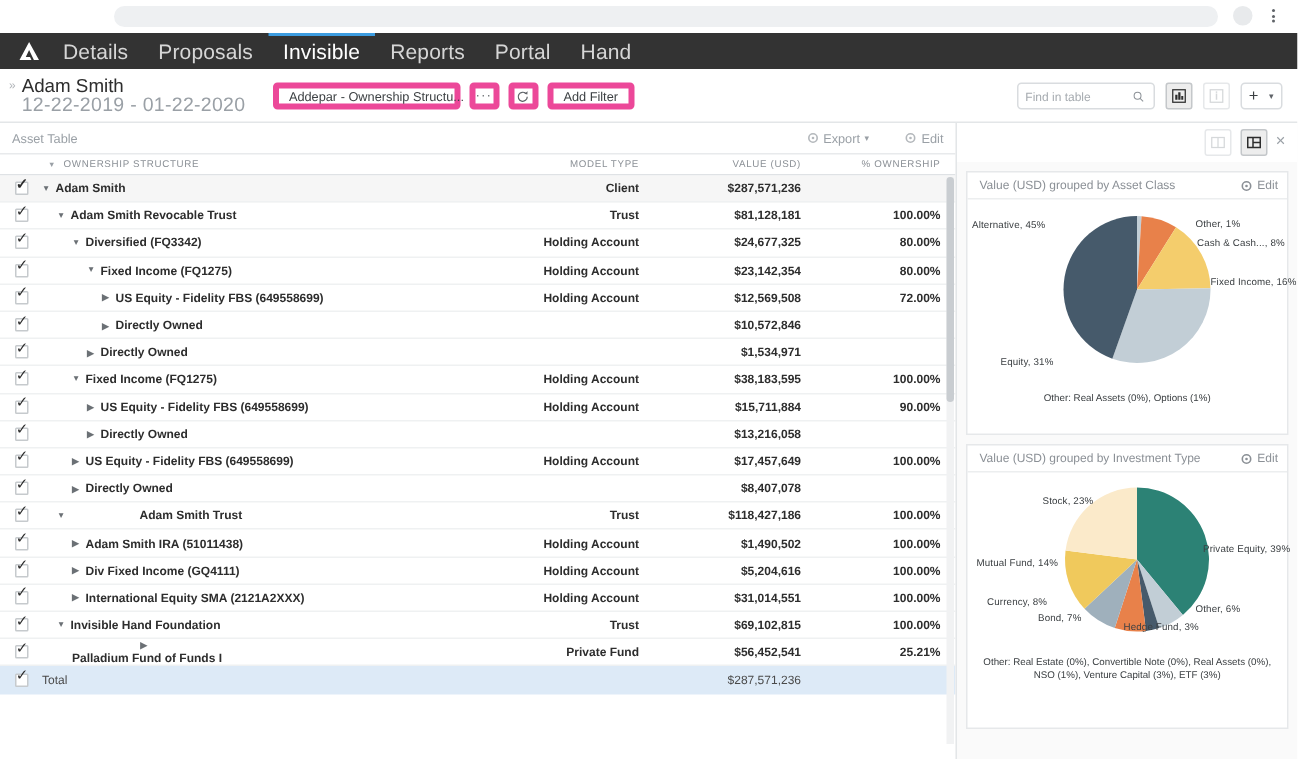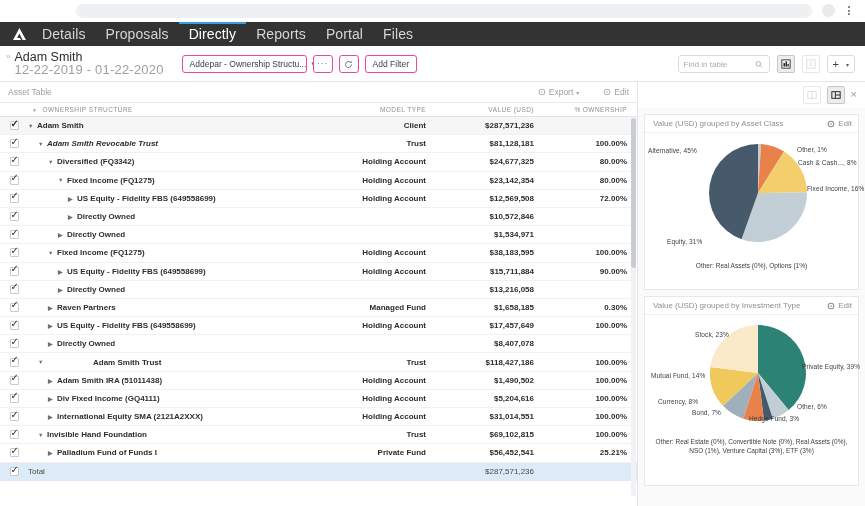--- a/index.html
+++ b/index.html
@@ -200,7 +200,7 @@
         <span>Proposals</span>
       </div>
     <div class="navtab active">
-        <span>Directly</span>
+        <span>Invisible</span>
       </div>
     <div class="navtab">
         <span>Reports</span>

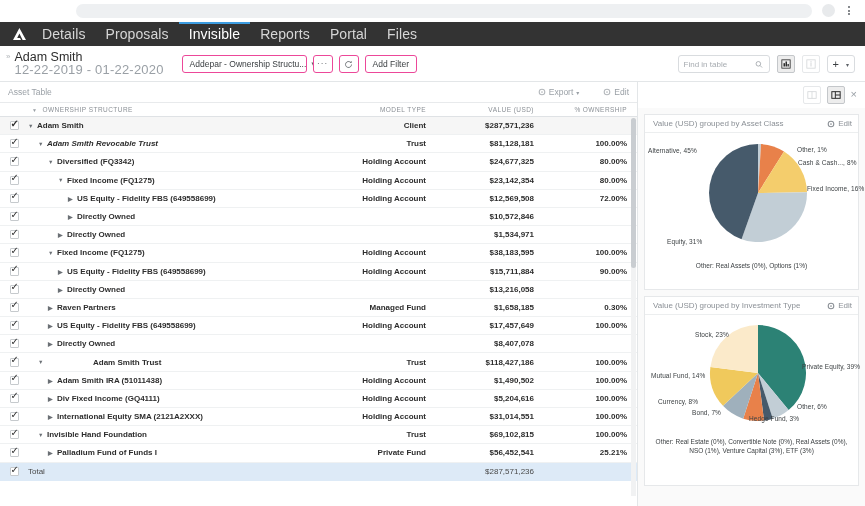--- a/index.html
+++ b/index.html
@@ -209,7 +209,7 @@
         <span>Portal</span>
       </div>
     <div class="navtab">
-        <span>Files</span>
+        <span>Hand</span>
       </div>
   </div>
 </div>

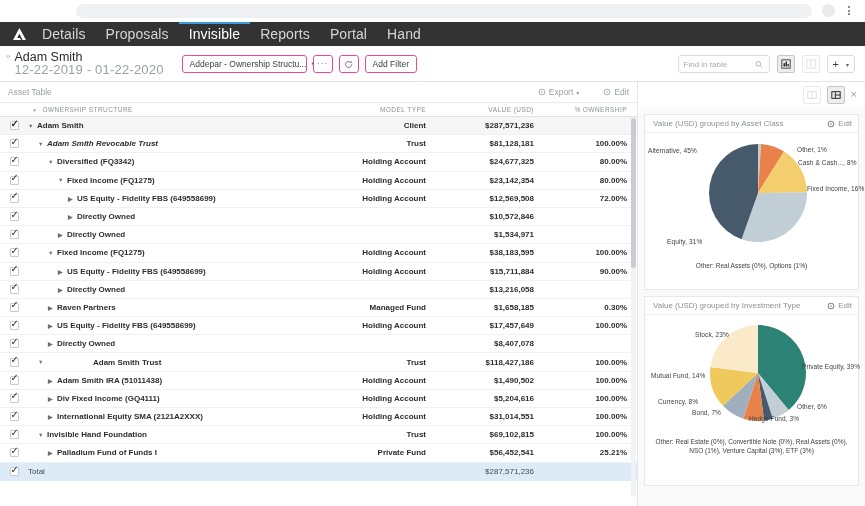--- a/index.html
+++ b/index.html
@@ -55,7 +55,7 @@
   .client-dates { font-size: 13px; color: #9aa0a6; line-height: 12px; letter-spacing: .2px;}
   .hdr-controls { display: flex; align-items: center; gap: 6px; margin-left: 18px; margin-top: 5px; }
   .btn {
-    border: 1px solid #ec4899; background: #fff; border-radius: 3px;
+    border: 4px solid #ec4899; background: #fff; border-radius: 3px;
     font-size: 8.5px; color: #3c4043; height: 18px; display: flex;
     align-items: center; padding: 0 7px; white-space: nowrap;
   }

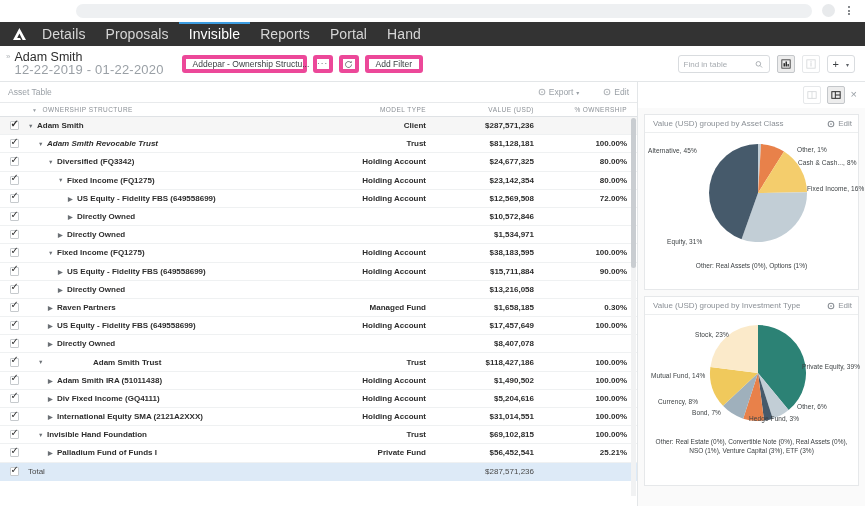--- a/index.html
+++ b/index.html
@@ -324,7 +324,7 @@
             <div class="chk"></div>
           </div>
           <div class="col-name">
-            <div class="rowname" style="padding-left: 10px; font-style: italic;">
+            <div class="rowname" style="padding-left: 10px;">
               <span class="twisty">▼</span>
               <span>Adam Smith Revocable Trust</span>
             </div>

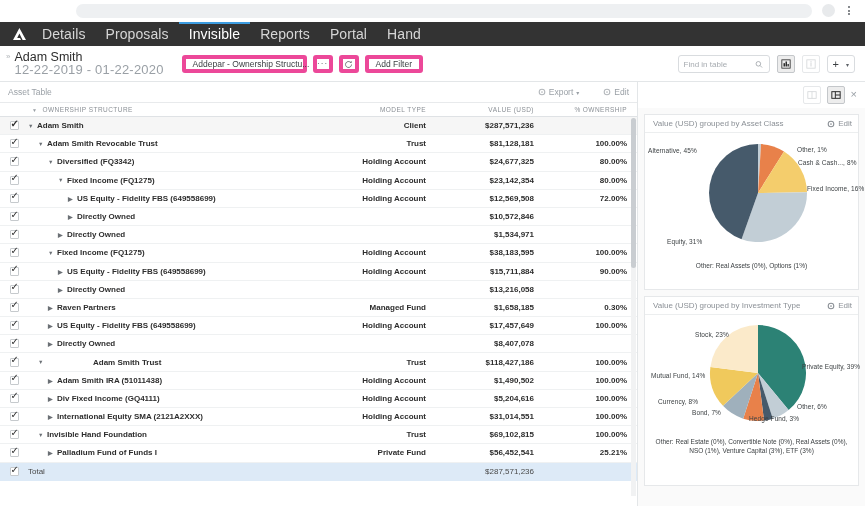--- a/index.html
+++ b/index.html
@@ -444,20 +444,6 @@
           <div class="col-model"></div>
           <div class="col-value">$13,216,058</div>
           <div class="col-pct"></div>
-        </div>
-        <div class="trow">
-          <div class="col-check">
-            <div class="chk"></div>
-          </div>
-          <div class="col-name">
-            <div class="rowname" style="padding-left: 20px;">
-              <span class="twisty right">▶</span>
-              <span>Raven Partners</span>
-            </div>
-          </div>
-          <div class="col-model">Managed Fund</div>
-          <div class="col-value">$1,658,185</div>
-          <div class="col-pct">0.30%</div>
         </div>
         <div class="trow">
           <div class="col-check">

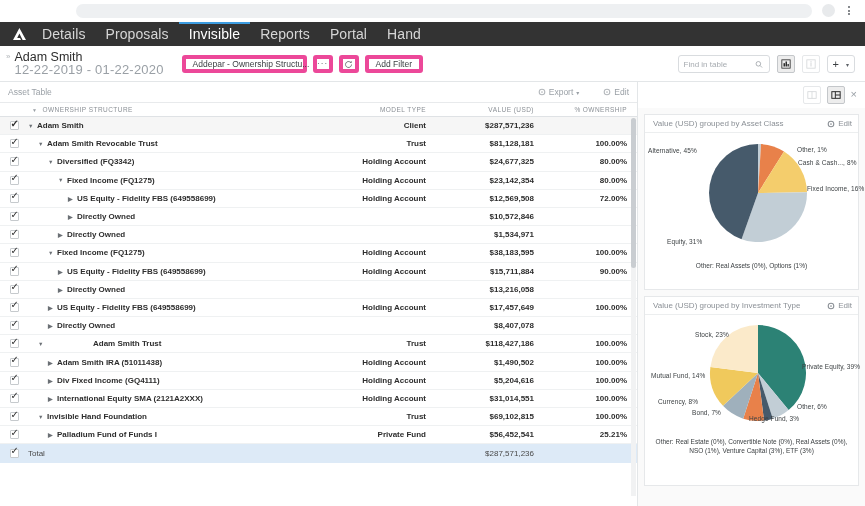--- a/index.html
+++ b/index.html
@@ -548,7 +548,7 @@
             <div class="chk"></div>
           </div>
           <div class="col-name">
-            <div class="rowname" style="padding-left: 20px;">
+            <div class="rowname" style="padding-left: 20px; flex-direction: column;">
               <span class="twisty right">▶</span>
               <span>Palladium Fund of Funds I</span>
             </div>

